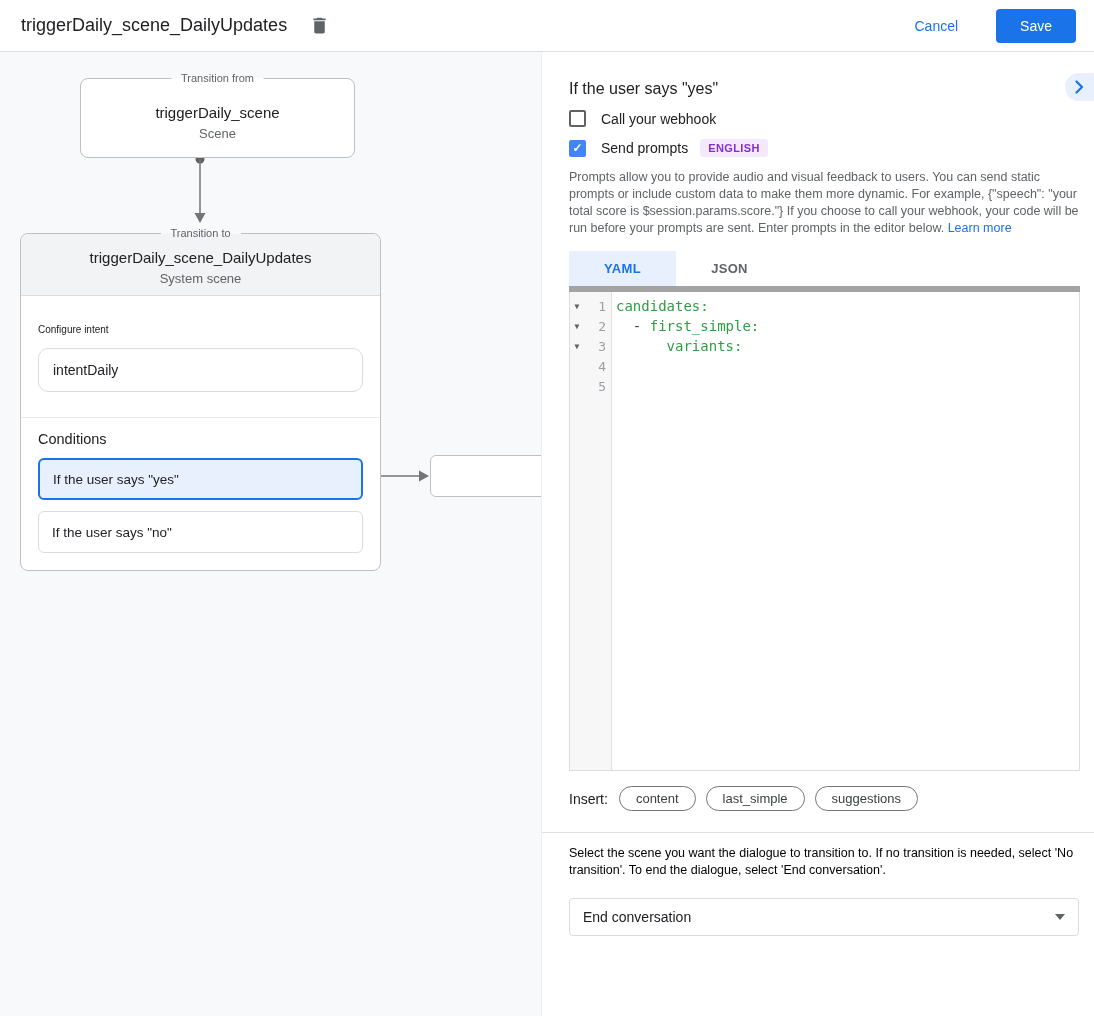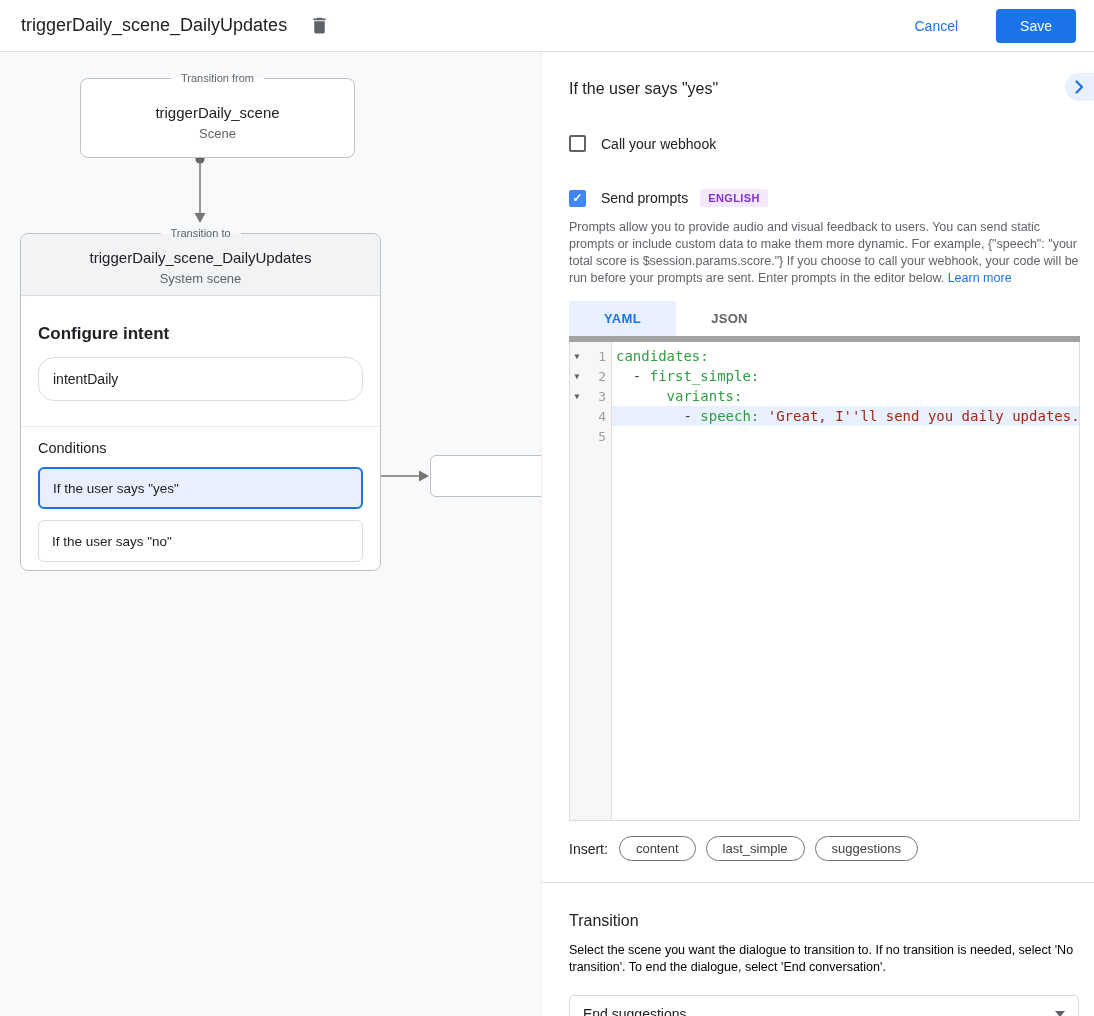--- a/index.html
+++ b/index.html
@@ -56,7 +56,7 @@
   .collapse-btn { position:absolute; right:0; top:21px; width:29px; height:28px; border:none; cursor:pointer;
                   border-radius:14px 0 0 14px; background:#e8f0fe; display:flex; align-items:center; padding-left:10px; }
 
-  .chk-row { display:flex; align-items:center; margin-top:37px; }
+  .chk-row { display:flex; align-items:center; margin-top:12px; }
   .chk { width:17px; height:17px; border:2px solid #5f6368; border-radius:2px; background:#fff; flex:none; cursor:pointer; }
   .chk.checked { background:#4285f4; border-color:#4285f4; color:#fff; display:flex; align-items:center;
                  justify-content:center; font-size:12px; font-weight:bold; }

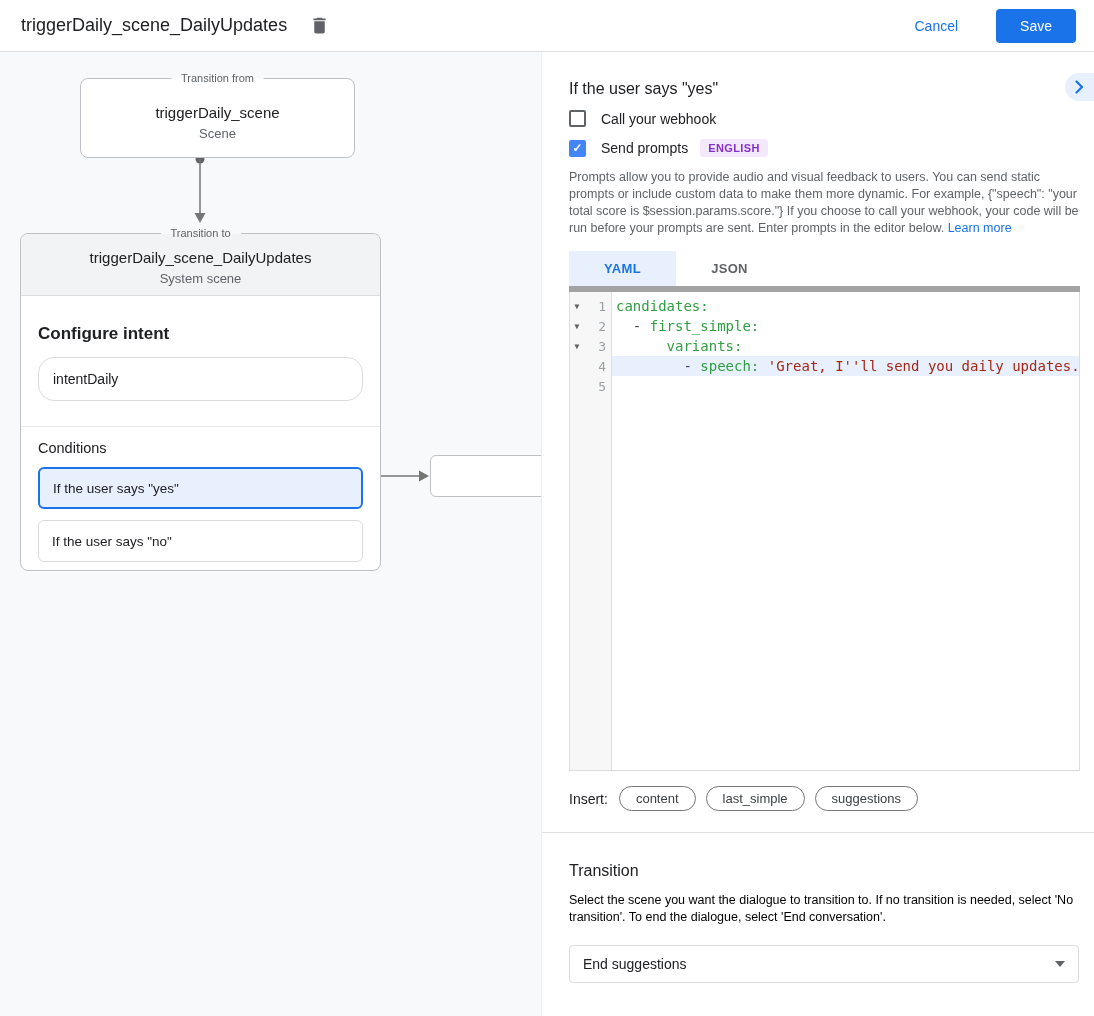--- a/index.html
+++ b/index.html
@@ -36,7 +36,7 @@
   .node-to-header { background:#f1f3f4; border-bottom:1px solid #dadce0; border-radius:8px 8px 0 0;
                     height:62px; text-align:center; }
   .node-to-header .node-title { font-size:15px; padding-top:15px; }
-  .section-label { font-size:17px; color:#202124; margin:28px 0 0 17px;font-weight:bold; }
+  .section-label { font-size:10px; color:#202124; margin:28px 0 0 17px; }
   .intent-box { margin:13px 17px 0 17px; height:44px; border:1px solid #dadce0; border-radius:16px;
                 line-height:42px; padding-left:14px; font-size:14px; background:#fff; }
   .node-divider { height:1px; background:#e8eaed; margin-top:25px; }

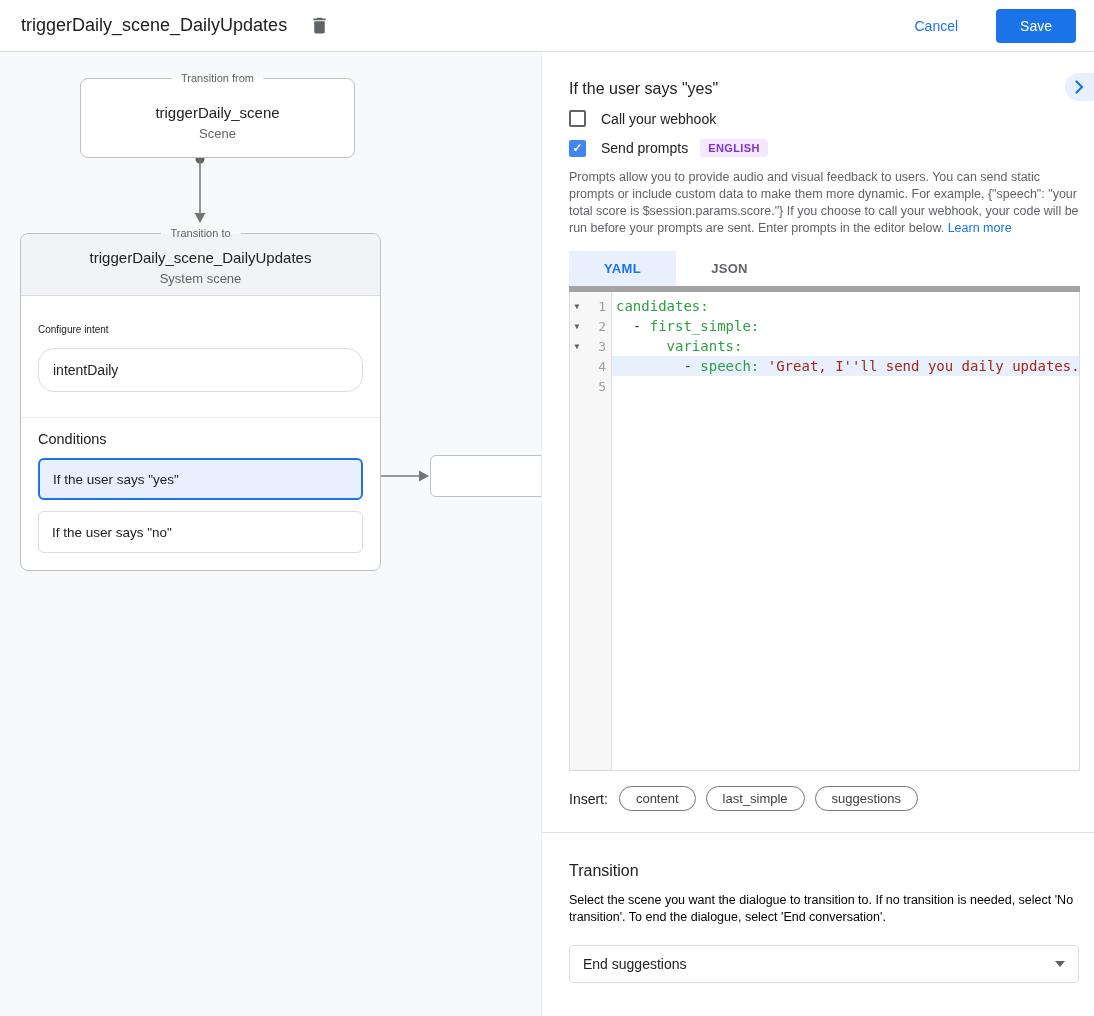--- a/index.html
+++ b/index.html
@@ -37,7 +37,7 @@
                     height:62px; text-align:center; }
   .node-to-header .node-title { font-size:15px; padding-top:15px; }
   .section-label { font-size:10px; color:#202124; margin:28px 0 0 17px; }
-  .intent-box { margin:13px 17px 0 17px; height:44px; border:1px solid #dadce0; border-radius:16px;
+  .intent-box { margin:13px 17px 0 17px; height:44px; border:1px solid #dadce0; border-radius:10px;
                 line-height:42px; padding-left:14px; font-size:14px; background:#fff; }
   .node-divider { height:1px; background:#e8eaed; margin-top:25px; }
   .cond-label { font-size:14.5px; margin:13px 0 0 17px; }

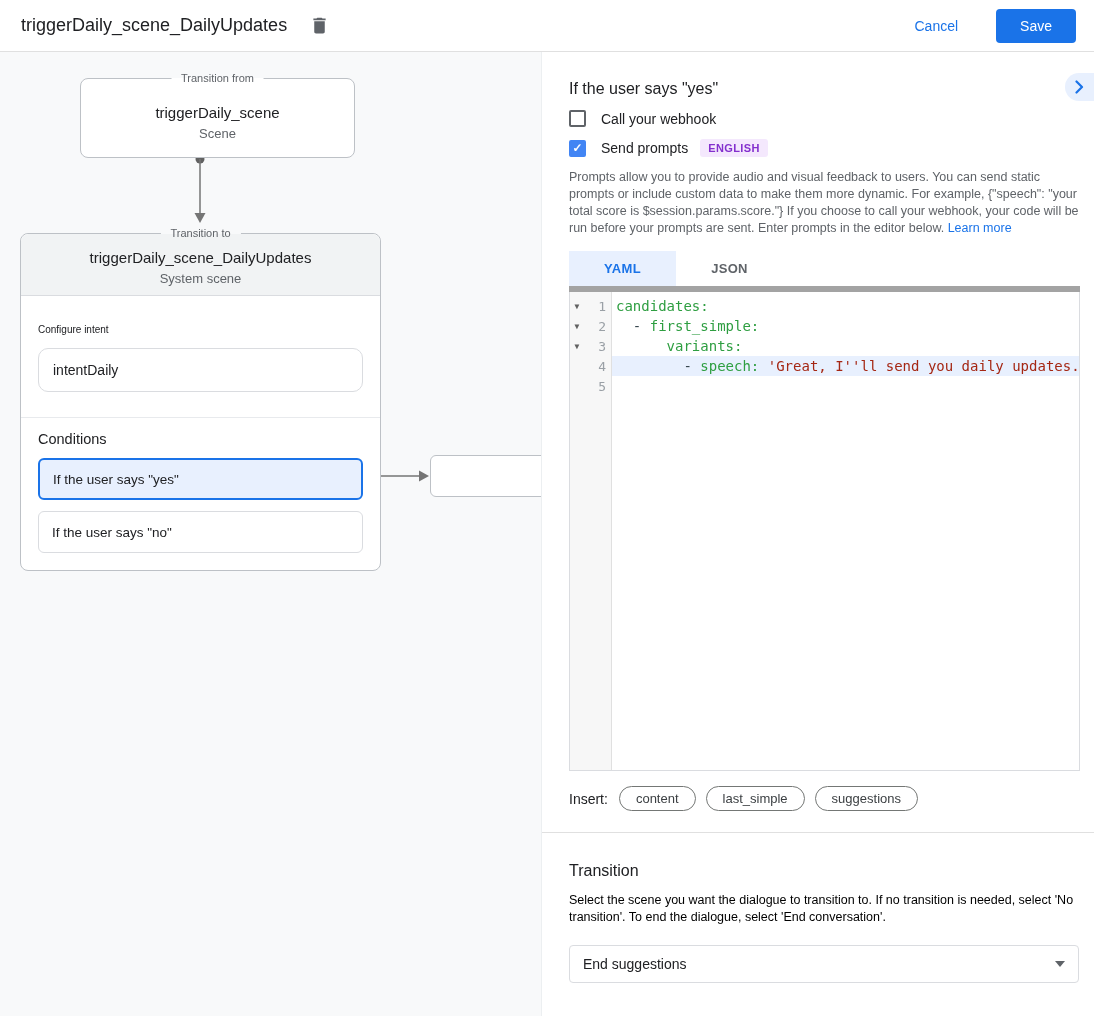--- a/index.html
+++ b/index.html
@@ -205,7 +205,6 @@
             <div class="code-row"><span class="tok-key">candidates:</span></div>
             <div class="code-row"><span>  - </span><span class="tok-key">first_simple:</span></div>
             <div class="code-row"><span>      </span><span class="tok-key">variants:</span></div>
-            <div class="code-row hl"><span>        - </span><span class="tok-key">speech: </span><span class="tok-string">'Great, I''ll send you daily updates.</span></div>
             <div class="code-row"></div>
           </div>
       </div>

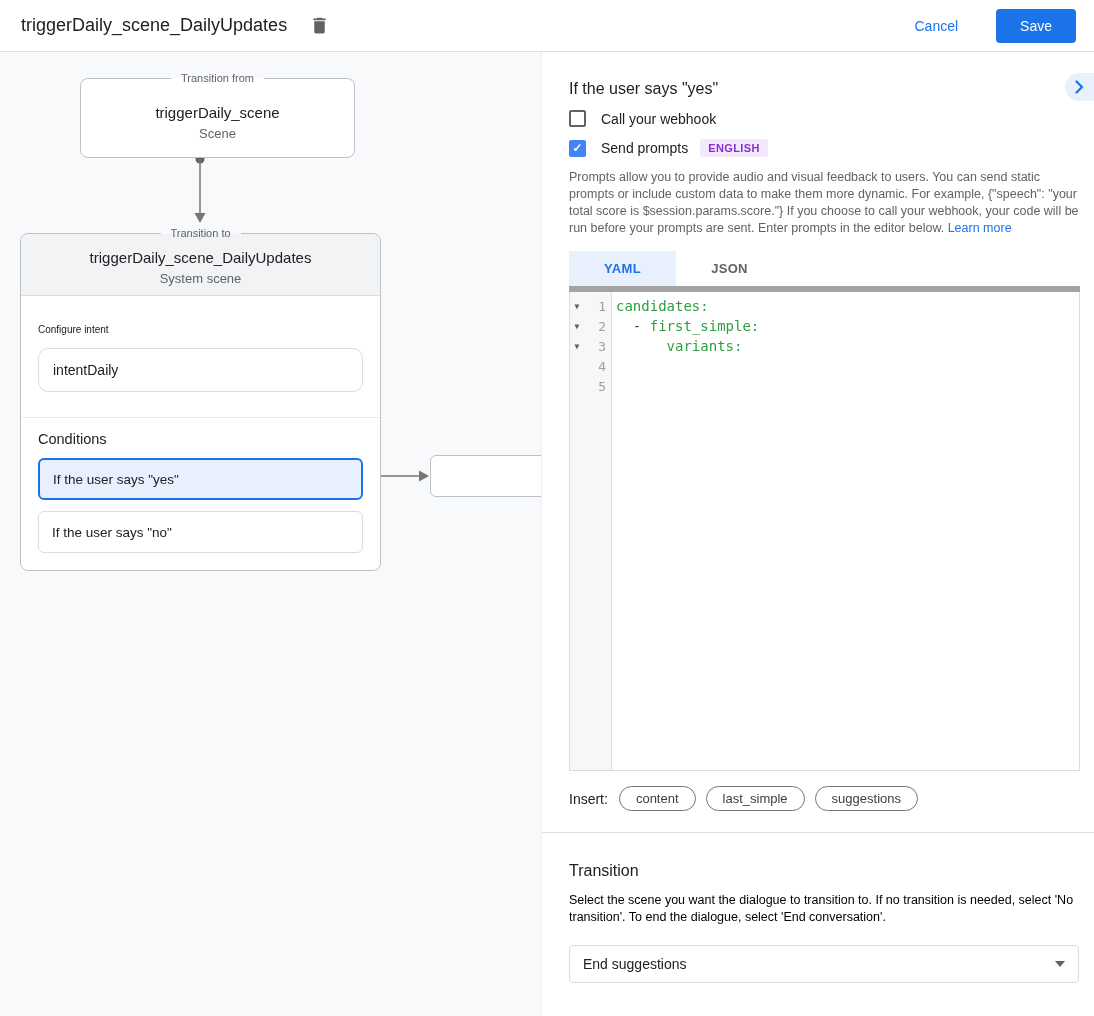--- a/index.html
+++ b/index.html
@@ -216,7 +216,6 @@
 
       <div class="panel-divider"></div>
 
-      <div class="trans-title">Transition</div>
       <div class="trans-desc">Select the scene you want the dialogue to transition to. If no transition is needed, select 'No transition'. To end the dialogue, select 'End conversation'.</div>
 
       <div class="dropdown">

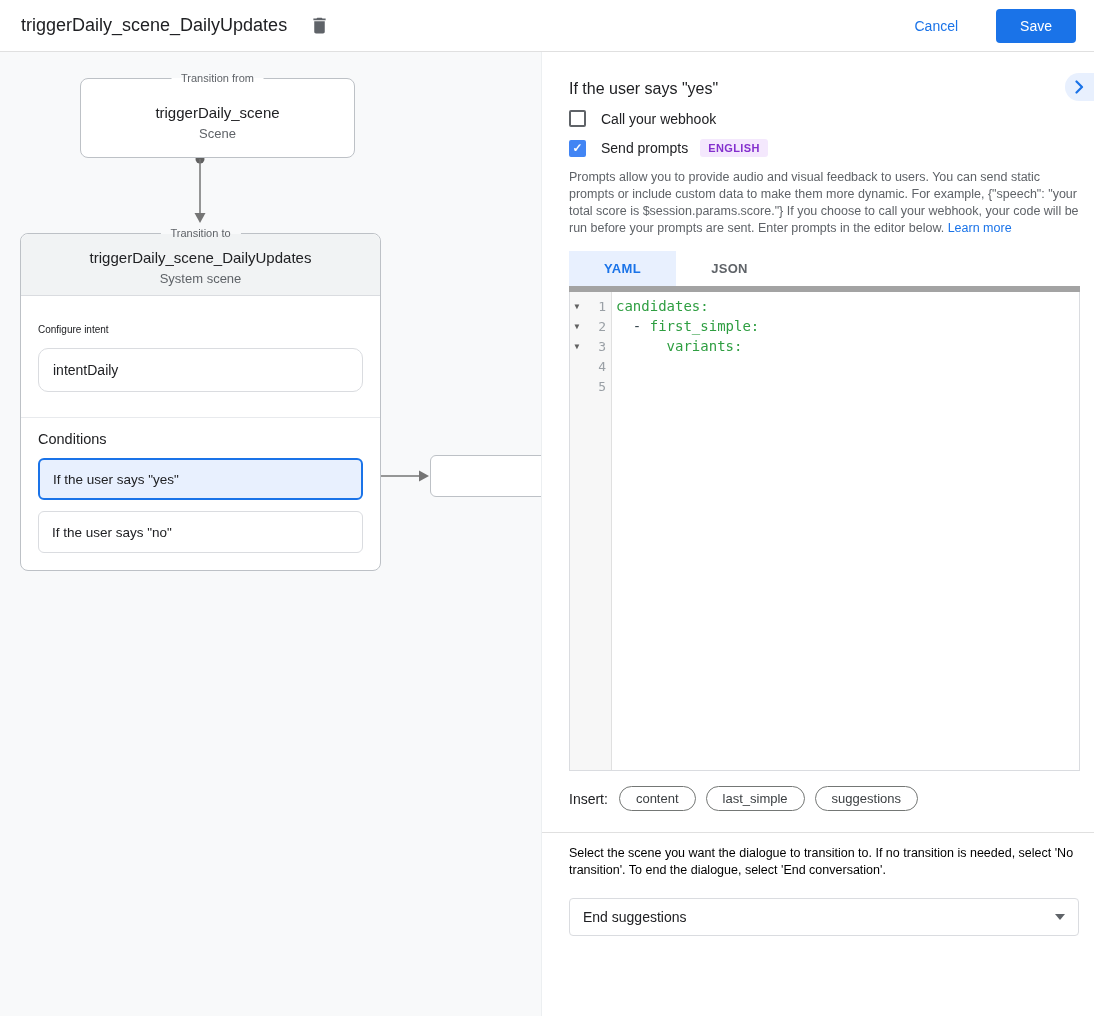--- a/index.html
+++ b/index.html
@@ -219,7 +219,7 @@
       <div class="trans-desc">Select the scene you want the dialogue to transition to. If no transition is needed, select 'No transition'. To end the dialogue, select 'End conversation'.</div>
 
       <div class="dropdown">
-        <span class="dropdown-value">End suggestions</span>
+        <span class="dropdown-value">End conversation</span>
         <span class="caret-down"></span>
       </div>
     </div>

